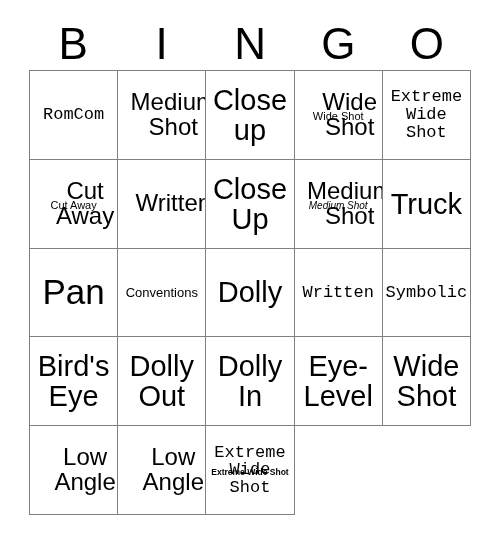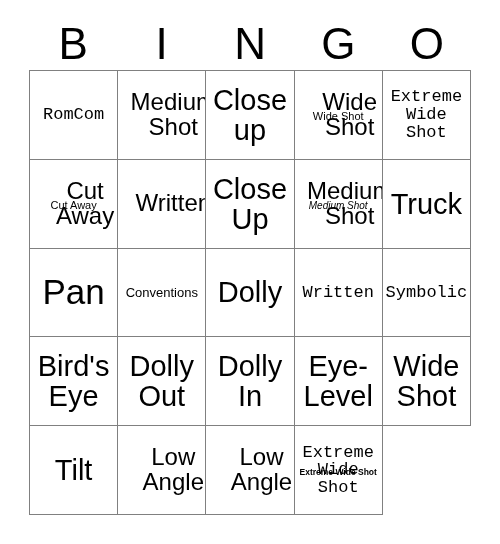--- a/index.html
+++ b/index.html
@@ -188,9 +188,6 @@
 Shot</div>
       </div>
       <div class="cell">
-        <div class="cell-text fs-lg">Tilt</div>
-      </div>
-      <div class="cell">
         <div class="cell-text fs-md">Low
 Angle</div>
       </div>

